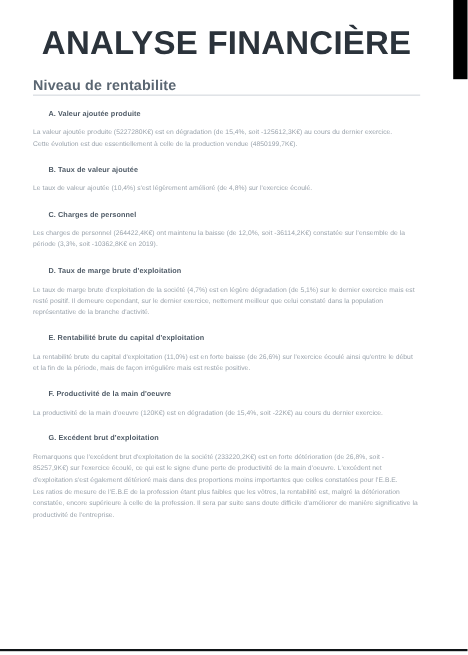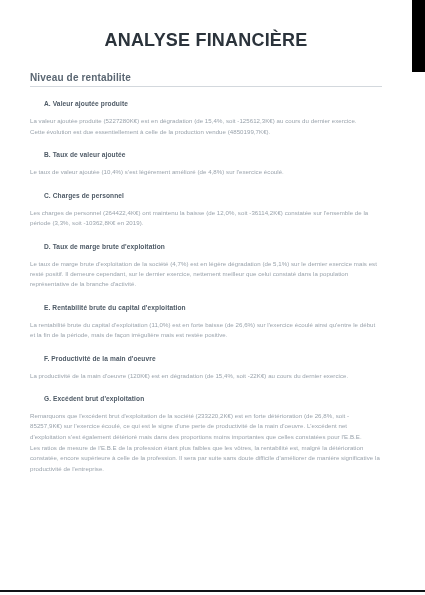--- a/index.html
+++ b/index.html
@@ -56,7 +56,7 @@
     top: 27px;
     width: 412px;
     text-align: center;
-    font-size: 18px;
+    font-size: 30px;
     line-height: 26px;
     font-weight: 700;
     letter-spacing: 0.2px;

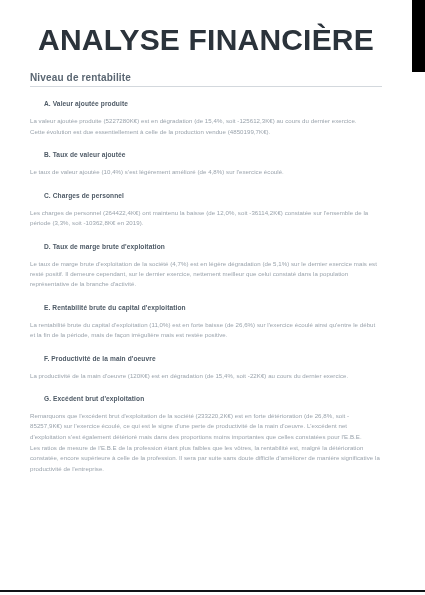--- a/index.html
+++ b/index.html
@@ -73,7 +73,7 @@
 
   .section-heading {
     margin: 0 0 2px 0;
-    font-size: 10px;
+    font-size: 13px;
     line-height: 11px;
     font-weight: 700;
     color: #5a6672;

